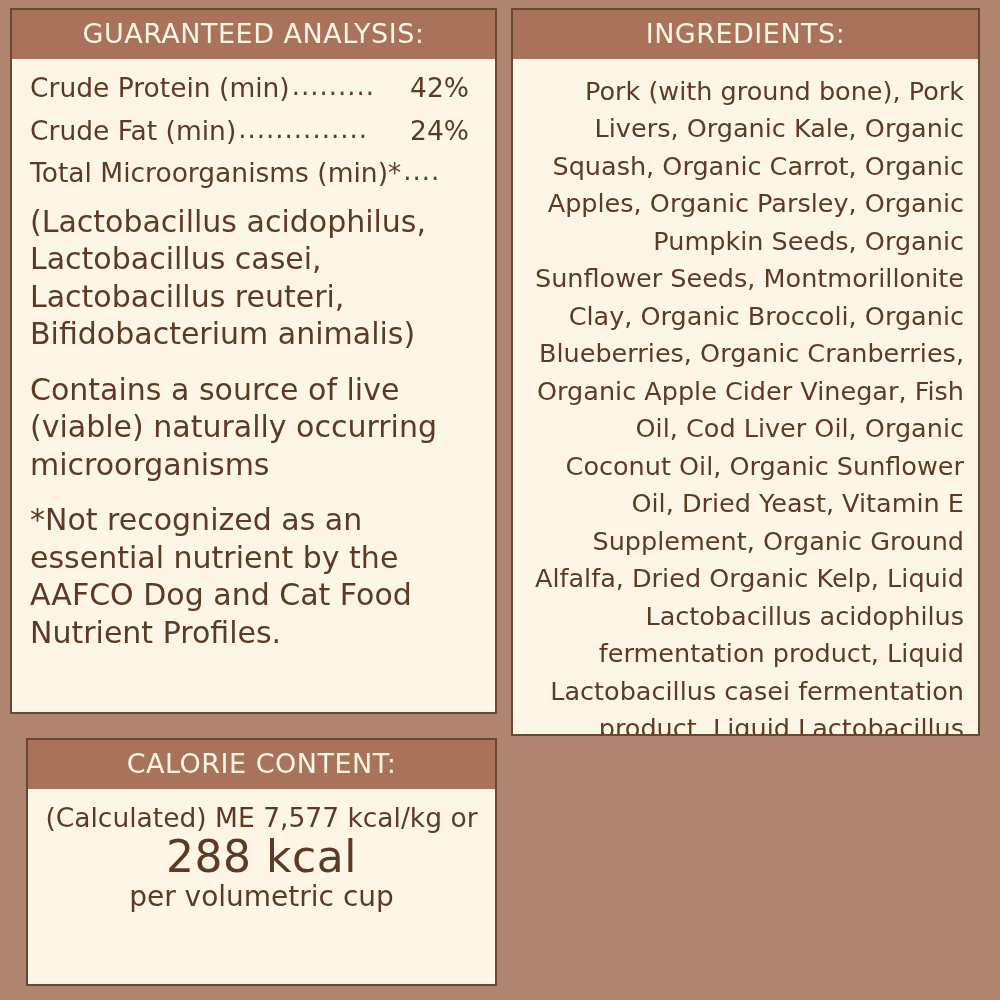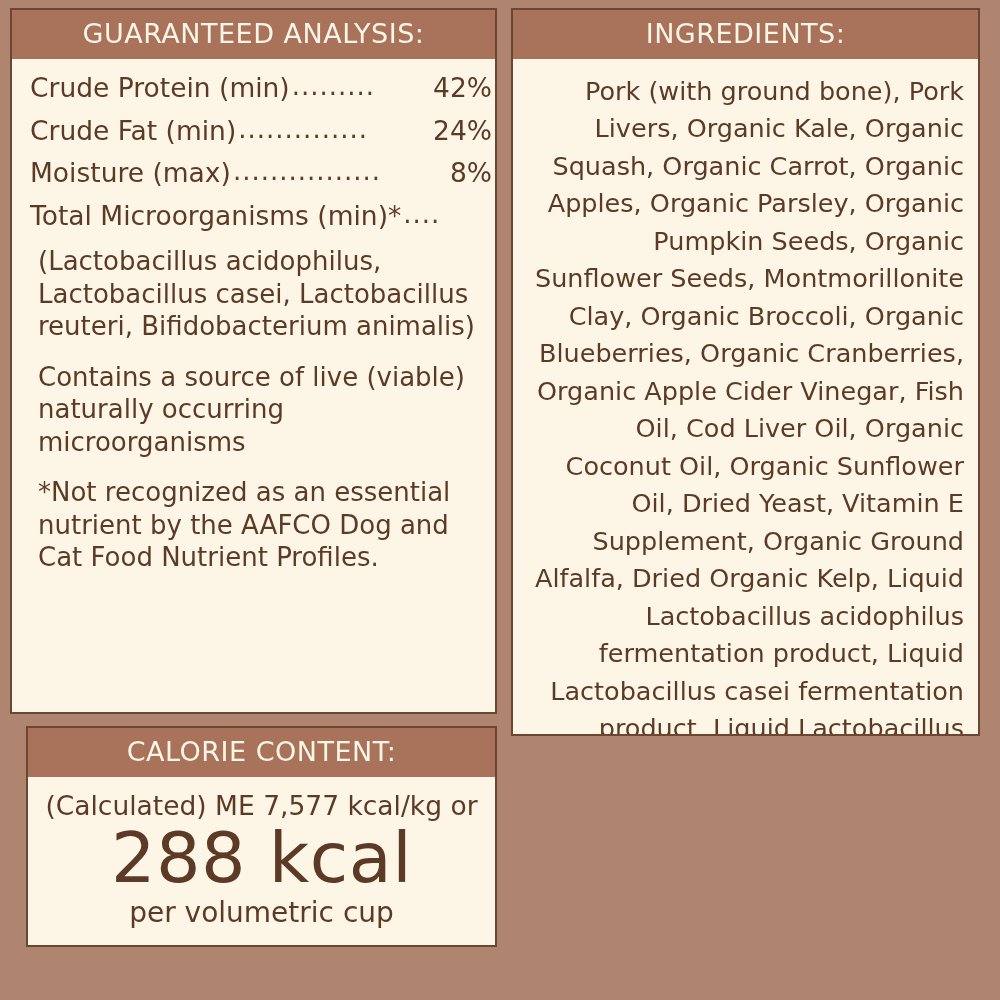--- a/index.html
+++ b/index.html
@@ -26,7 +26,7 @@
   .col {
     display: flex;
     flex-direction: column;
-    gap: 12px;
+    gap: 24px;
   }
   .col-left {
     width: 487px;

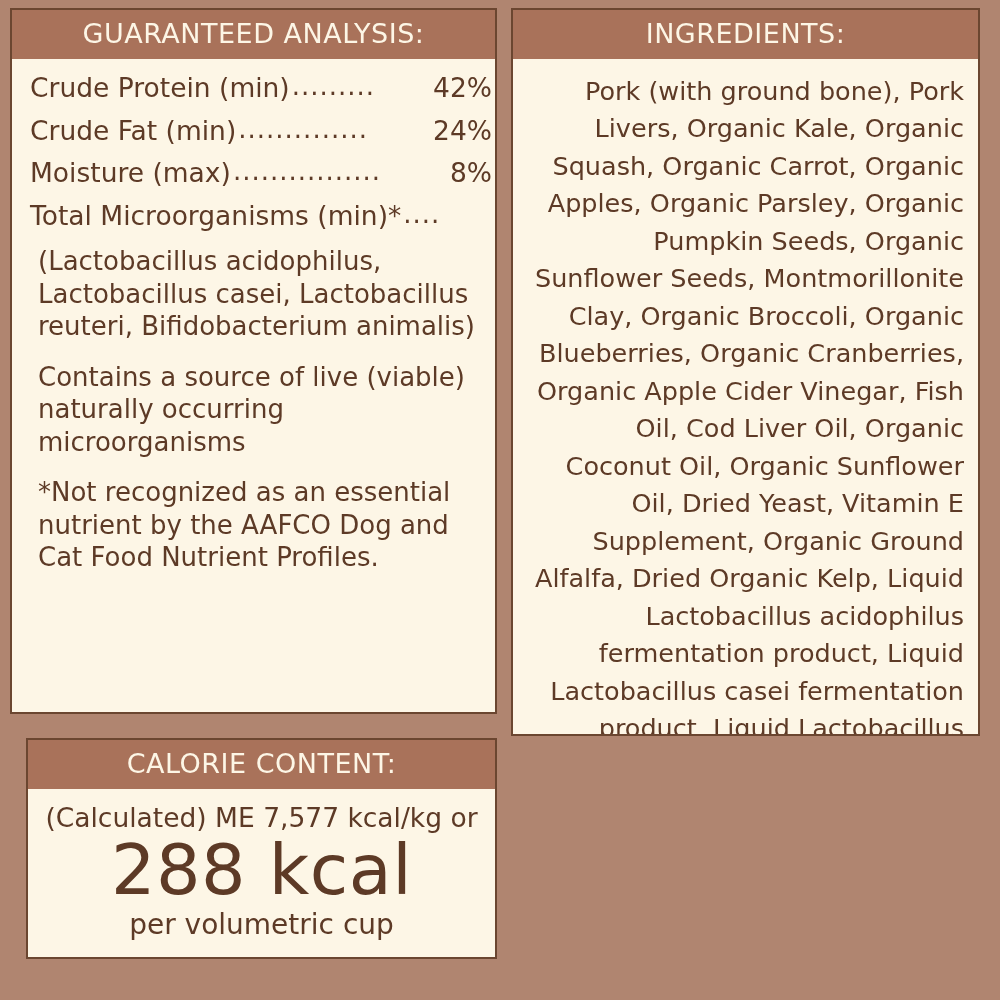--- a/index.html
+++ b/index.html
@@ -53,7 +53,7 @@
     font-weight: 400;
   }
   .panel-body {
-    padding: 16px 3px 12px 18px;
+    padding: 16px 26px 12px 18px;
     color: #5d3a26;
     flex: 1;
     box-sizing: border-box;

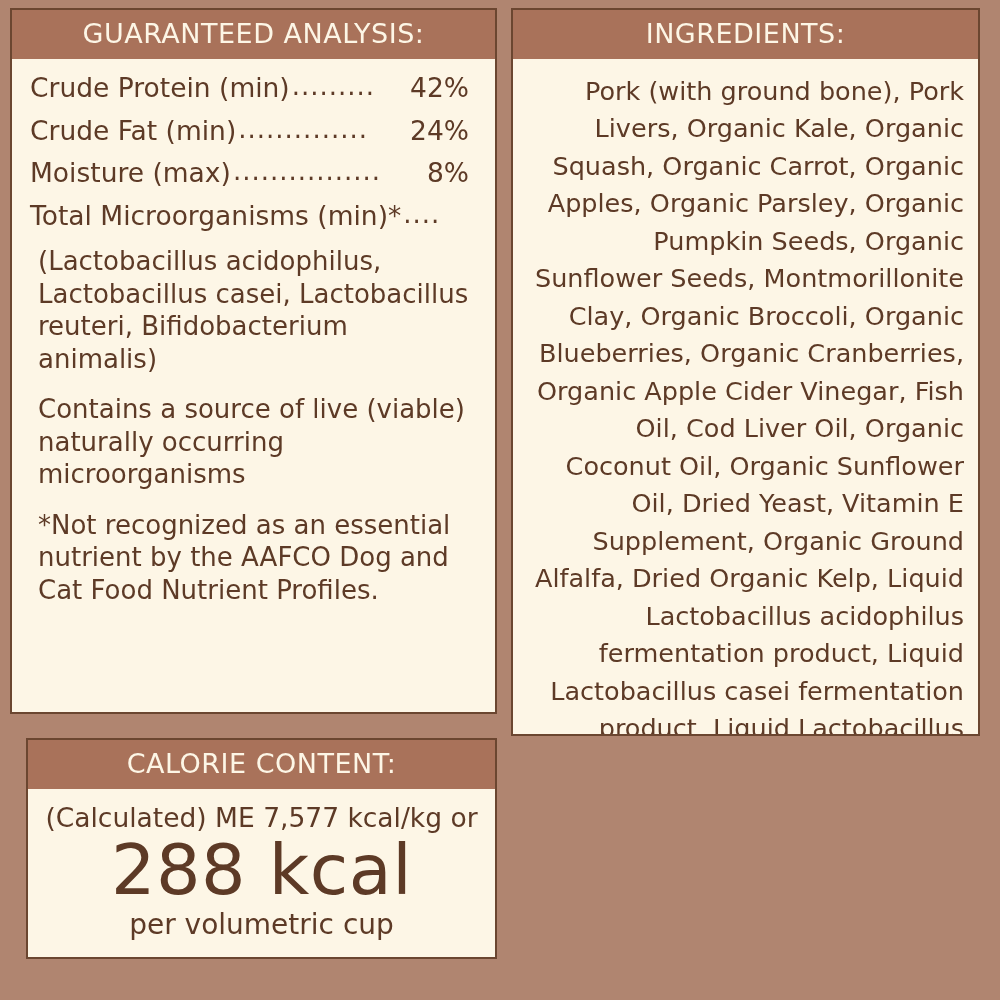--- a/index.html
+++ b/index.html
@@ -170,11 +170,6 @@
             <span class="ga-value">24%</span>
           </li>
           <li class="ga-row">
-            <span class="ga-label">Moisture (max)</span>
-            <span class="ga-dots">................</span>
-            <span class="ga-value"> 8%</span>
-          </li>
-          <li class="ga-row">
             <span class="ga-label">Total Microorganisms (min)*</span>
             <span class="ga-dots">....</span>
             <span class="ga-value"></span>

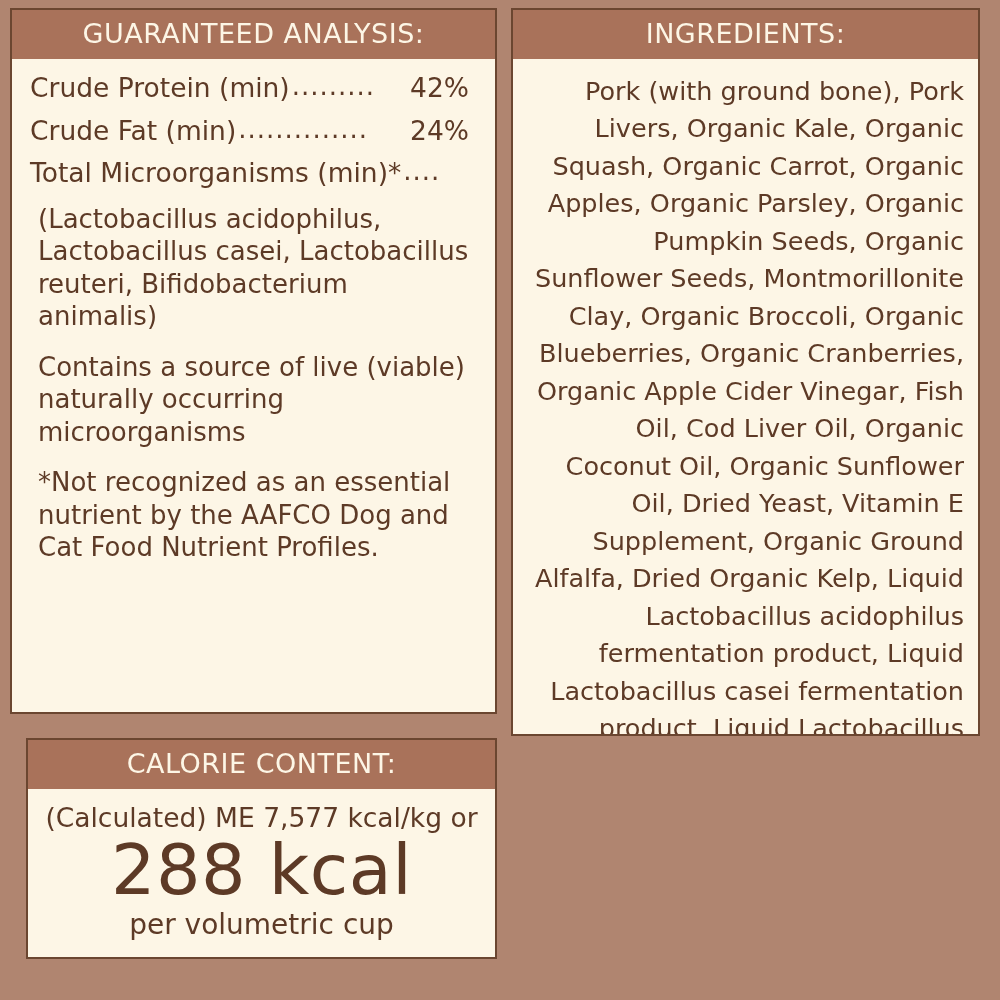--- a/index.html
+++ b/index.html
@@ -101,9 +101,9 @@
     letter-spacing: 1px;
   }
   .ga-note {
-    font-size: 26px;
+    font-size: 30px;
     line-height: 1.25;
-    margin: 0 0 18px 8px;
+    margin: 0 0 18px 0;
   }
   .ga-note:last-child { margin-bottom: 0; }
 

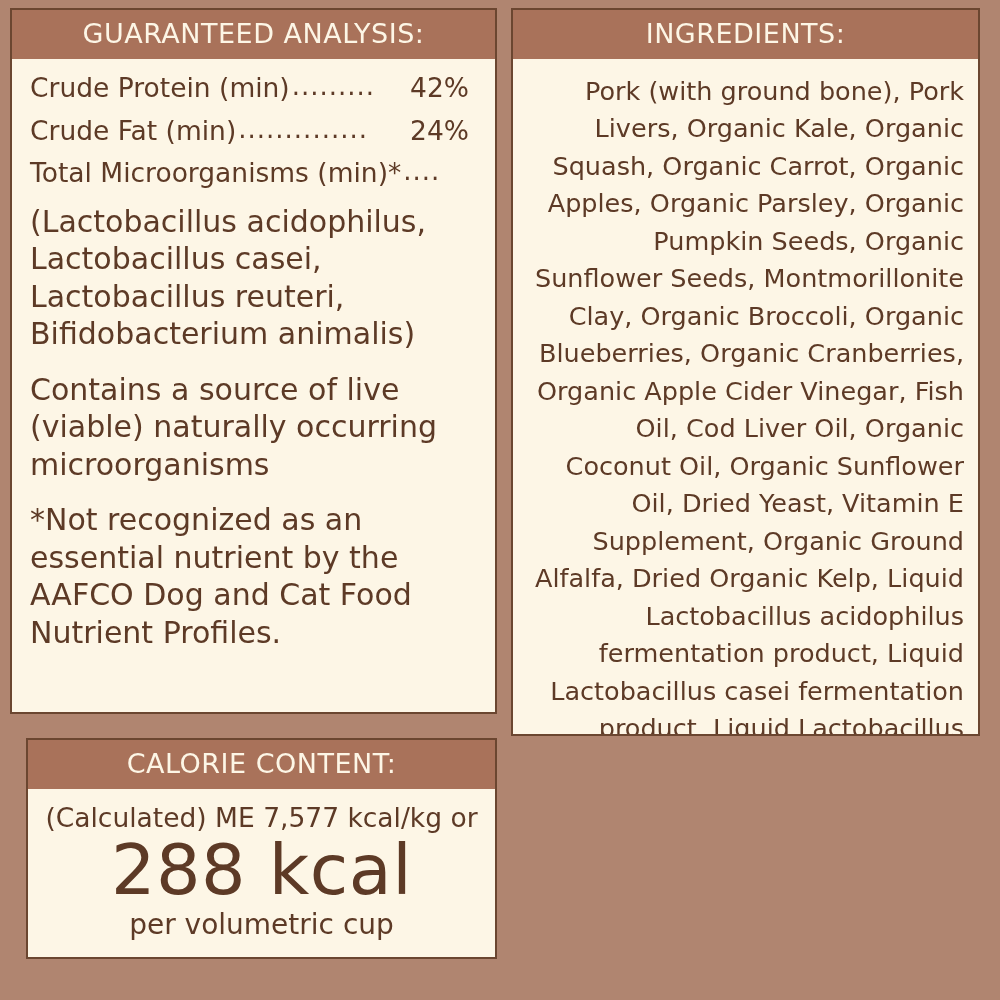--- a/index.html
+++ b/index.html
@@ -109,7 +109,7 @@
 
   
   .cal-panel {
-    height: 221px;
+    height: 248px;
     margin-left: 16px;
   }
   .cal-body {

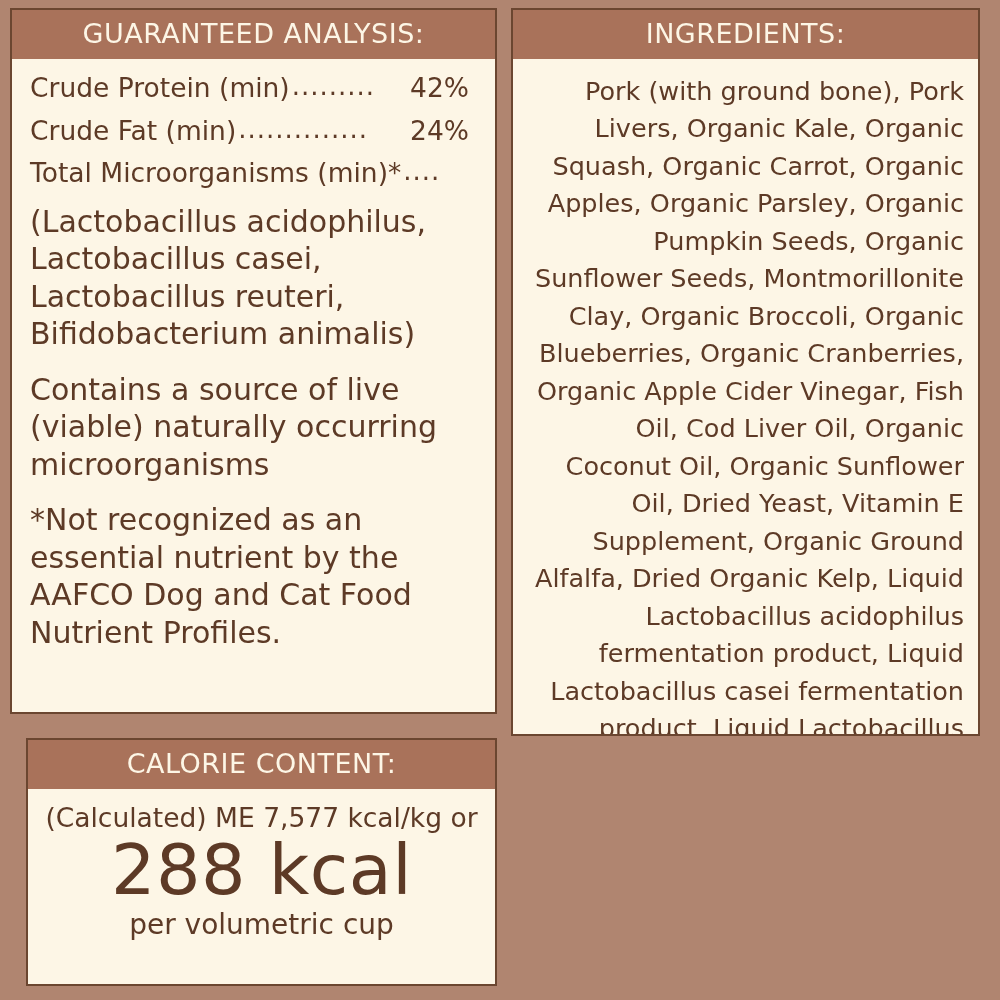--- a/index.html
+++ b/index.html
@@ -123,7 +123,7 @@
     margin: 0 0 2px 0;
   }
   .cal-big {
-    font-size: 70px;
+    font-size: 44px;
     line-height: 1.05;
     margin: 0;
     letter-spacing: 0.5px;

